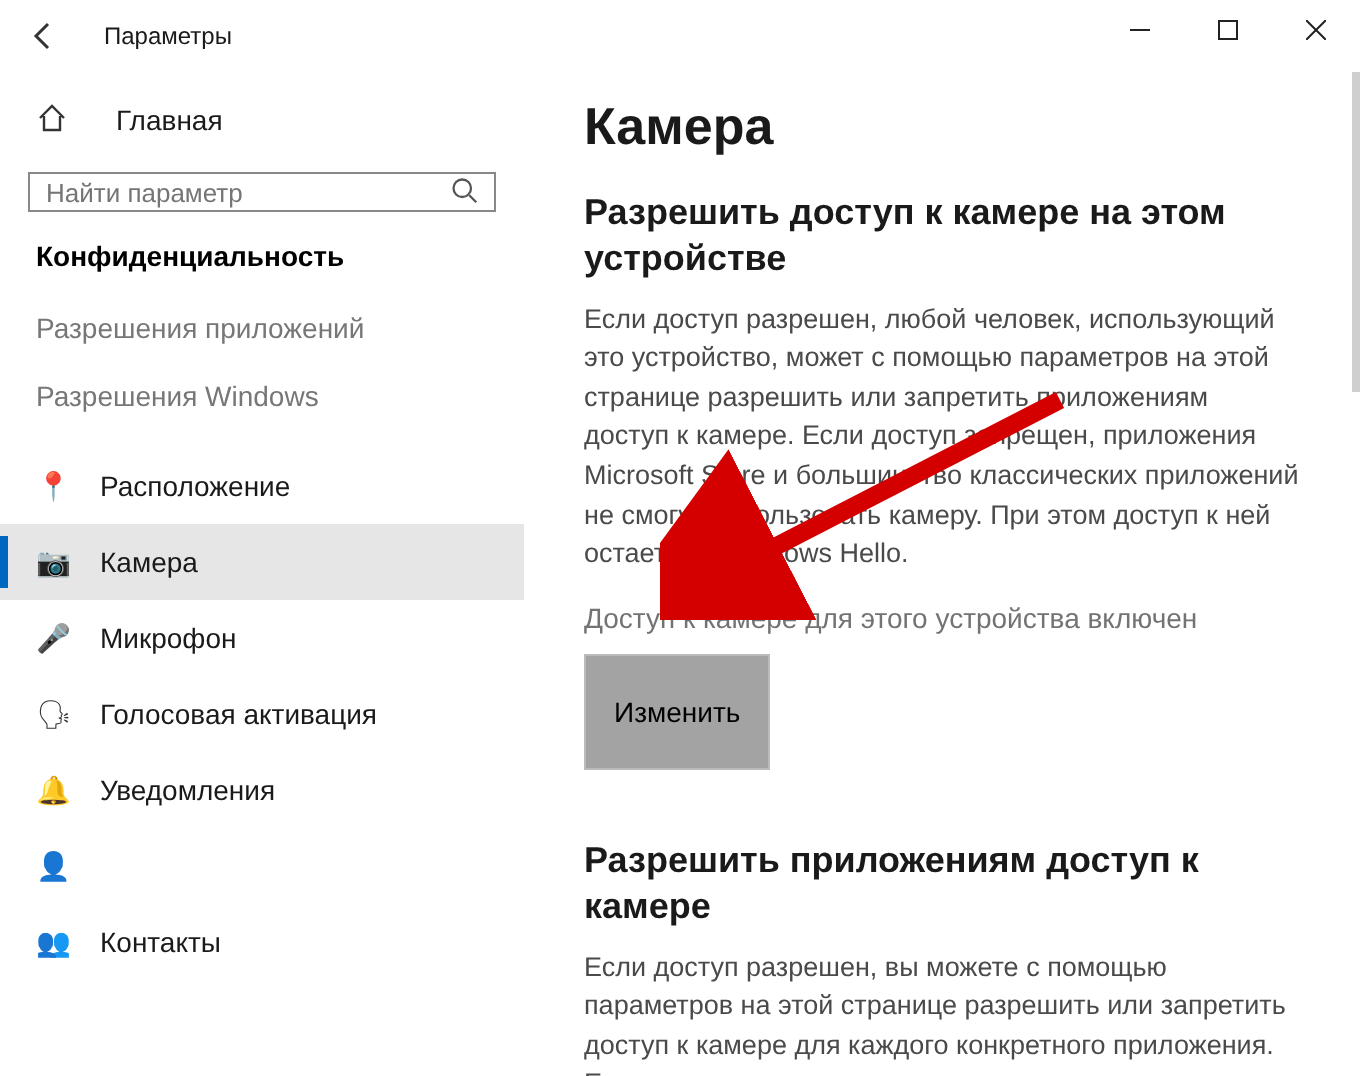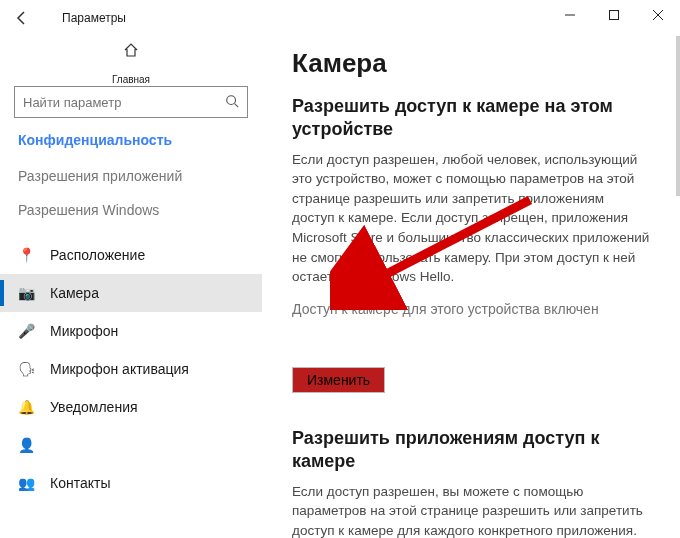--- a/index.html
+++ b/index.html
@@ -32,7 +32,7 @@
   }
   .titlebar .title {
     font-size: 12px;
-    margin-left: 24px;
+    margin-left: 14px;
   }
   .win-controls {
     position: absolute;

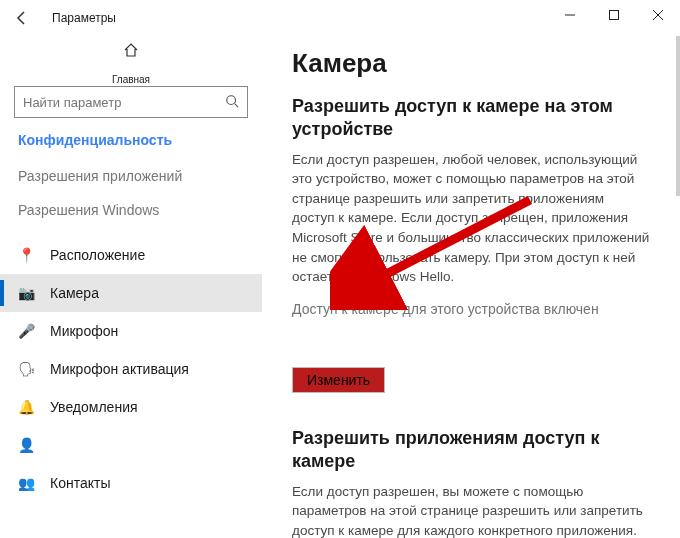--- a/index.html
+++ b/index.html
@@ -59,9 +59,8 @@
     display:flex; align-items:center;
     height: 36px;
     padding: 0 18px;
-    font-size: 10px;
-    gap: 14px;
-    flex-direction: column;
+    font-size: 14px;
+    gap: 24px;
   }
   .search {
     margin: 8px 14px 14px 14px;

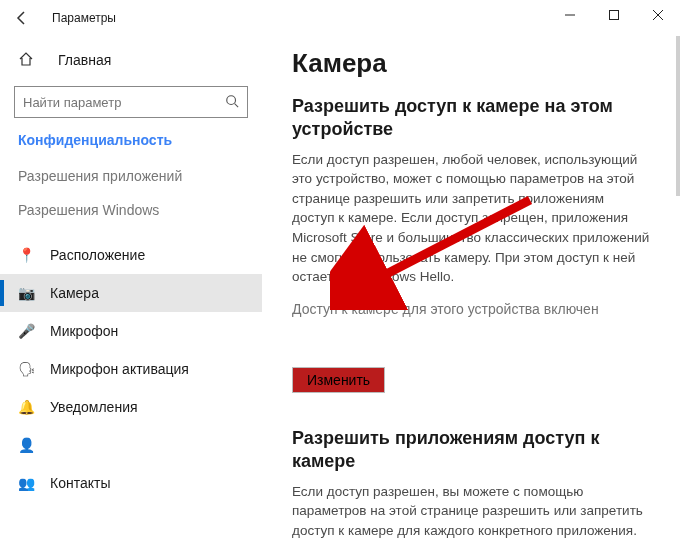--- a/index.html
+++ b/index.html
@@ -64,7 +64,7 @@
   }
   .search {
     margin: 8px 14px 14px 14px;
-    height: 32px;
+    height: 20px;
     border: 1px solid #888;
     display:flex; align-items:center;
     padding: 4px 8px;

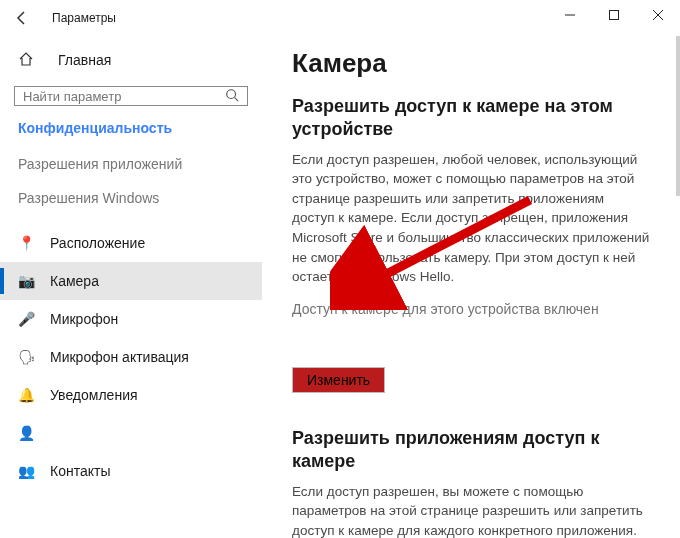--- a/index.html
+++ b/index.html
@@ -79,7 +79,7 @@
   .section-hdr {
     padding: 0 18px;
     font-size: 14px;
-    color: #3b82f6;
+    color: #000000;
   }
   .section-hdr.bold { font-weight: 600; margin-top: 2px; margin-bottom: 20px;}
   .section-hdr.grey { color:#777; margin-bottom: 18px; }

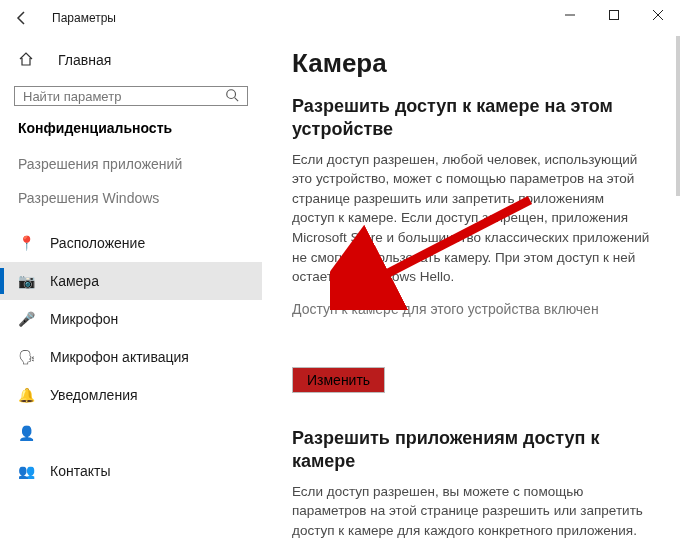--- a/index.html
+++ b/index.html
@@ -230,7 +230,7 @@
       </div>
       <div class="nav-item">
         <span class="ic">🗣</span>
-        <span>Микрофон активация</span>
+        <span>Голосовая активация</span>
       </div>
       <div class="nav-item">
         <span class="ic">🔔</span>

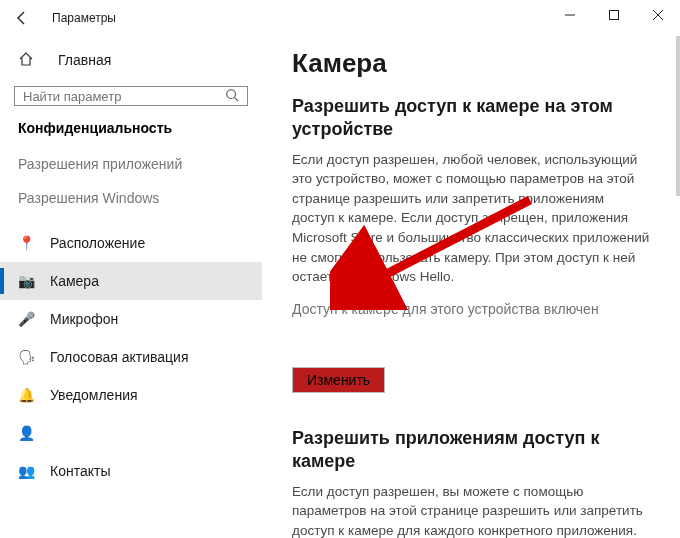--- a/index.html
+++ b/index.html
@@ -141,12 +141,11 @@
     margin: 2px 0 10px 0;
   }
   button.change {
-    background:#b91c1c;
+    background:#a3a3a3;
     border:1px solid #bbb;
-    padding: 4px 14px;
+    padding: 20px 14px;
     font-size: 14px;
     cursor:pointer;
-    margin-top:40px;
   }
   
   .arrow {

